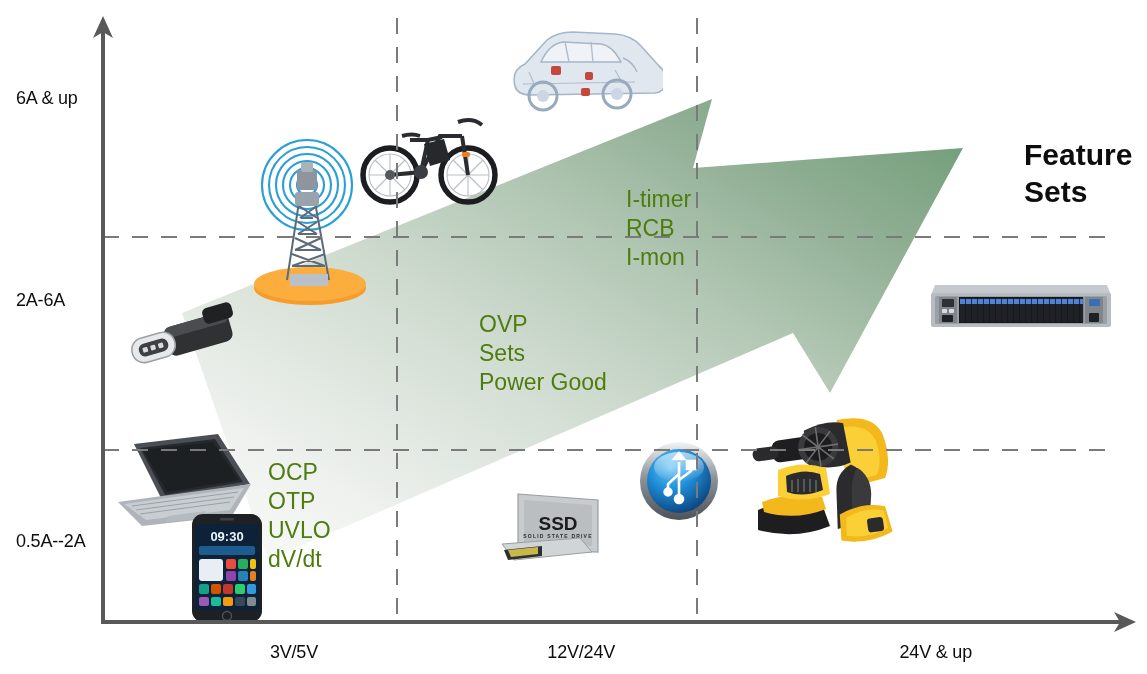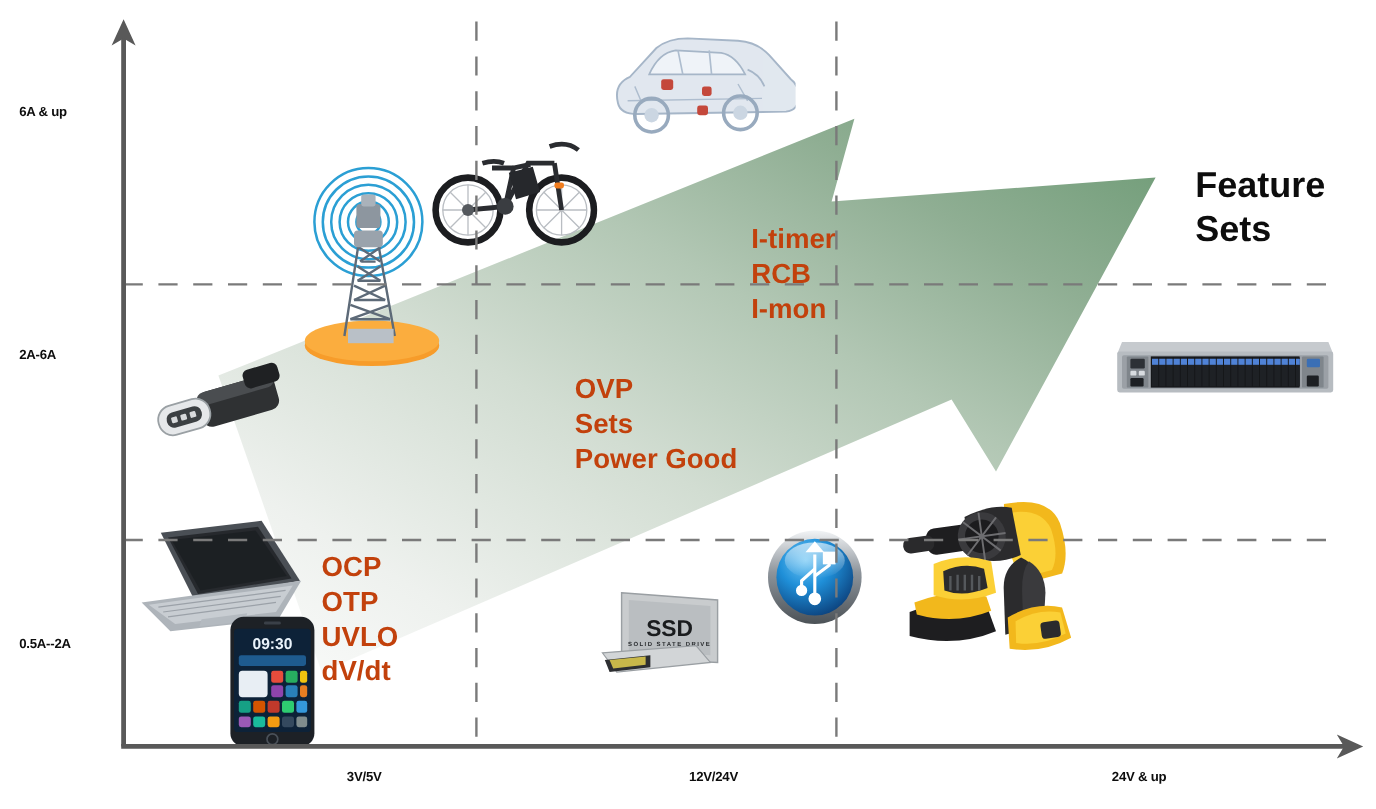--- a/index.html
+++ b/index.html
@@ -14,9 +14,9 @@
   .layer{position:absolute;left:0;top:0;width:1147px;height:674px;}
   .axis-label{
     position:absolute;
-    font-weight:bold;
+    font-weight:normal;
     color:#0d0d0d;
-    font-size:11px;
+    font-size:18px;
     letter-spacing:-0.2px;
     white-space:nowrap;
   }

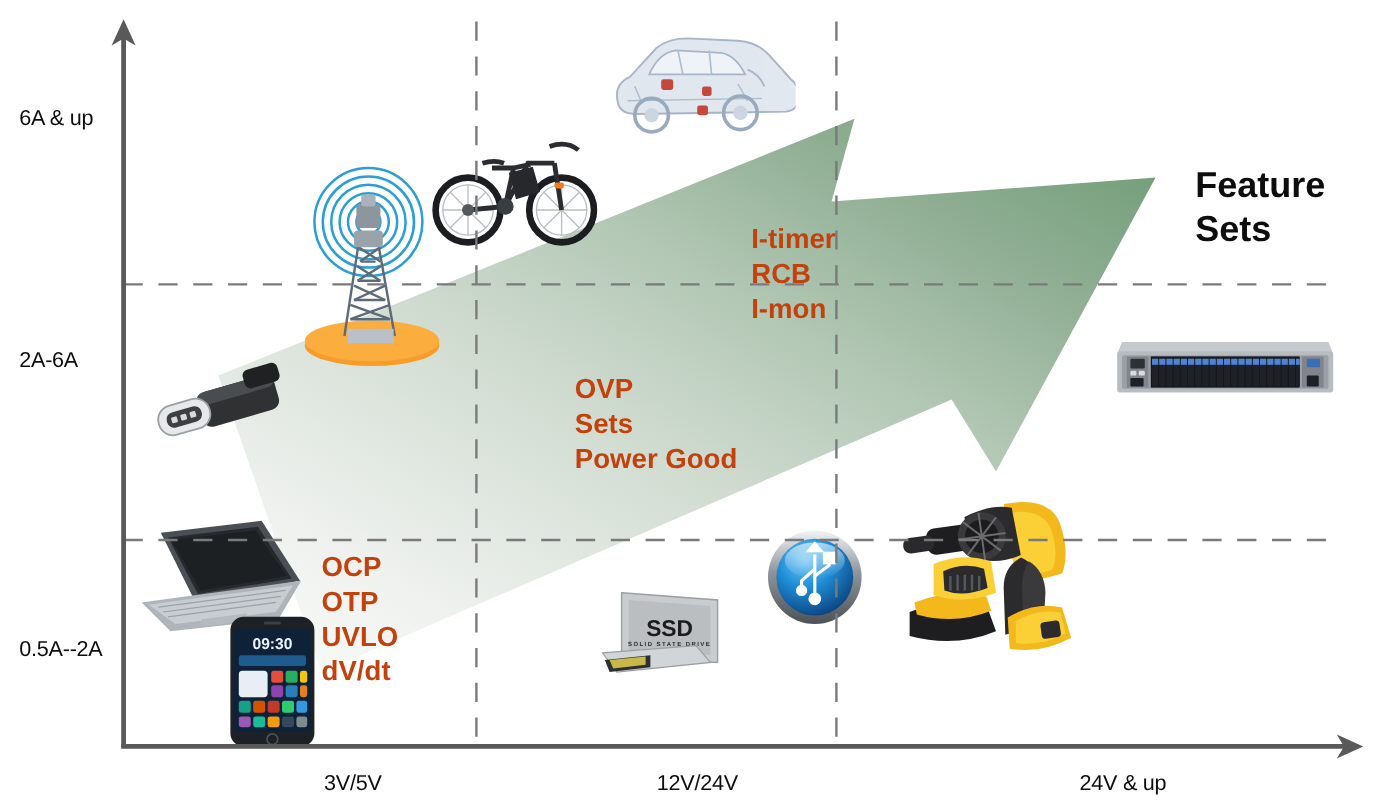--- a/index.html
+++ b/index.html
@@ -39,7 +39,7 @@
     line-height:37px;
     white-space:nowrap;
   }
-  .title-block span{display:block;}
+  .title-block span{display:block;margin-left:28px;}
   .pic{position:absolute;}
   svg{display:block;}
 </style>

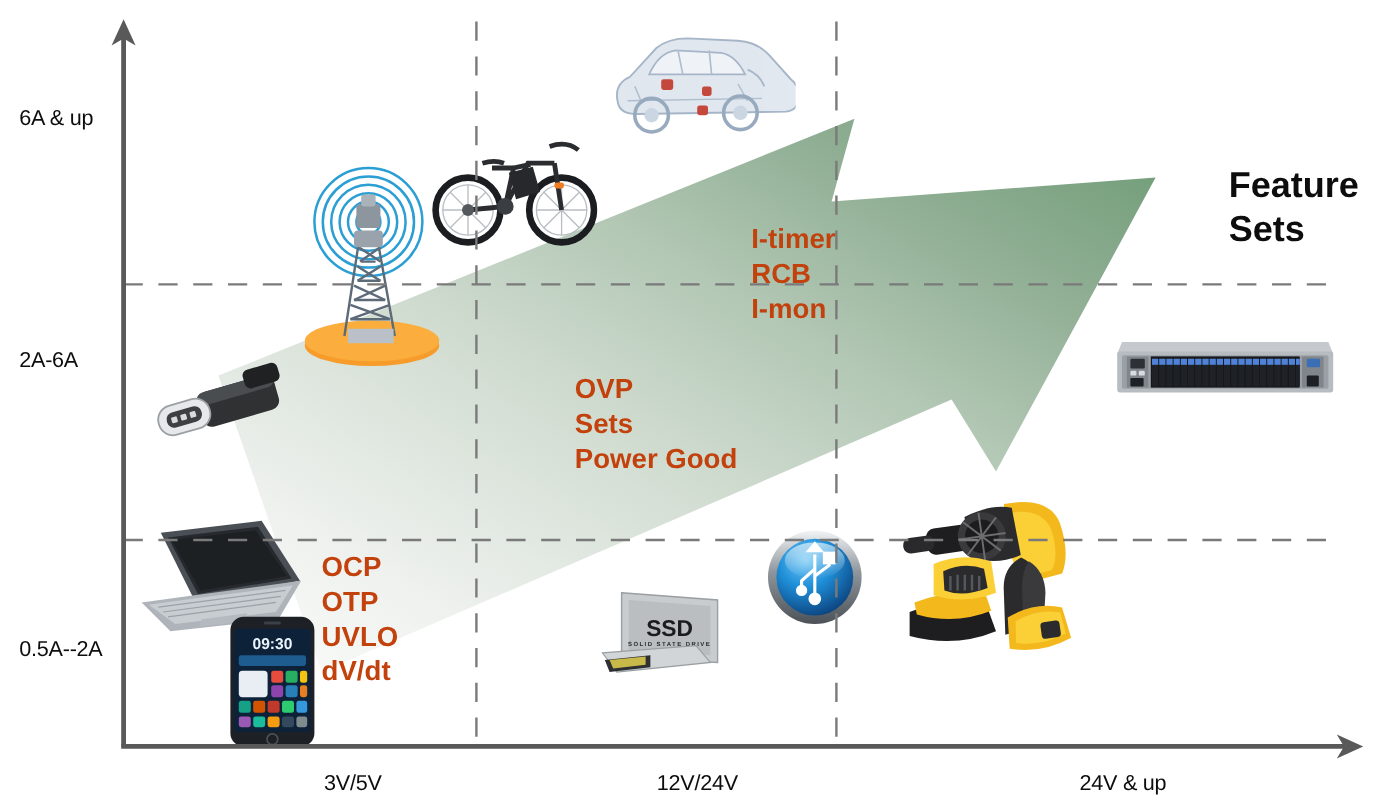--- a/index.html
+++ b/index.html
@@ -24,8 +24,8 @@
   .xlabel{text-align:right;}
   .feat{
     position:absolute;
-    font-weight:bold;
-    color:#c2410c;
+    font-weight:normal;
+    color:#4d7c0f;
     font-size:23px;
     line-height:29px;
     white-space:nowrap;

